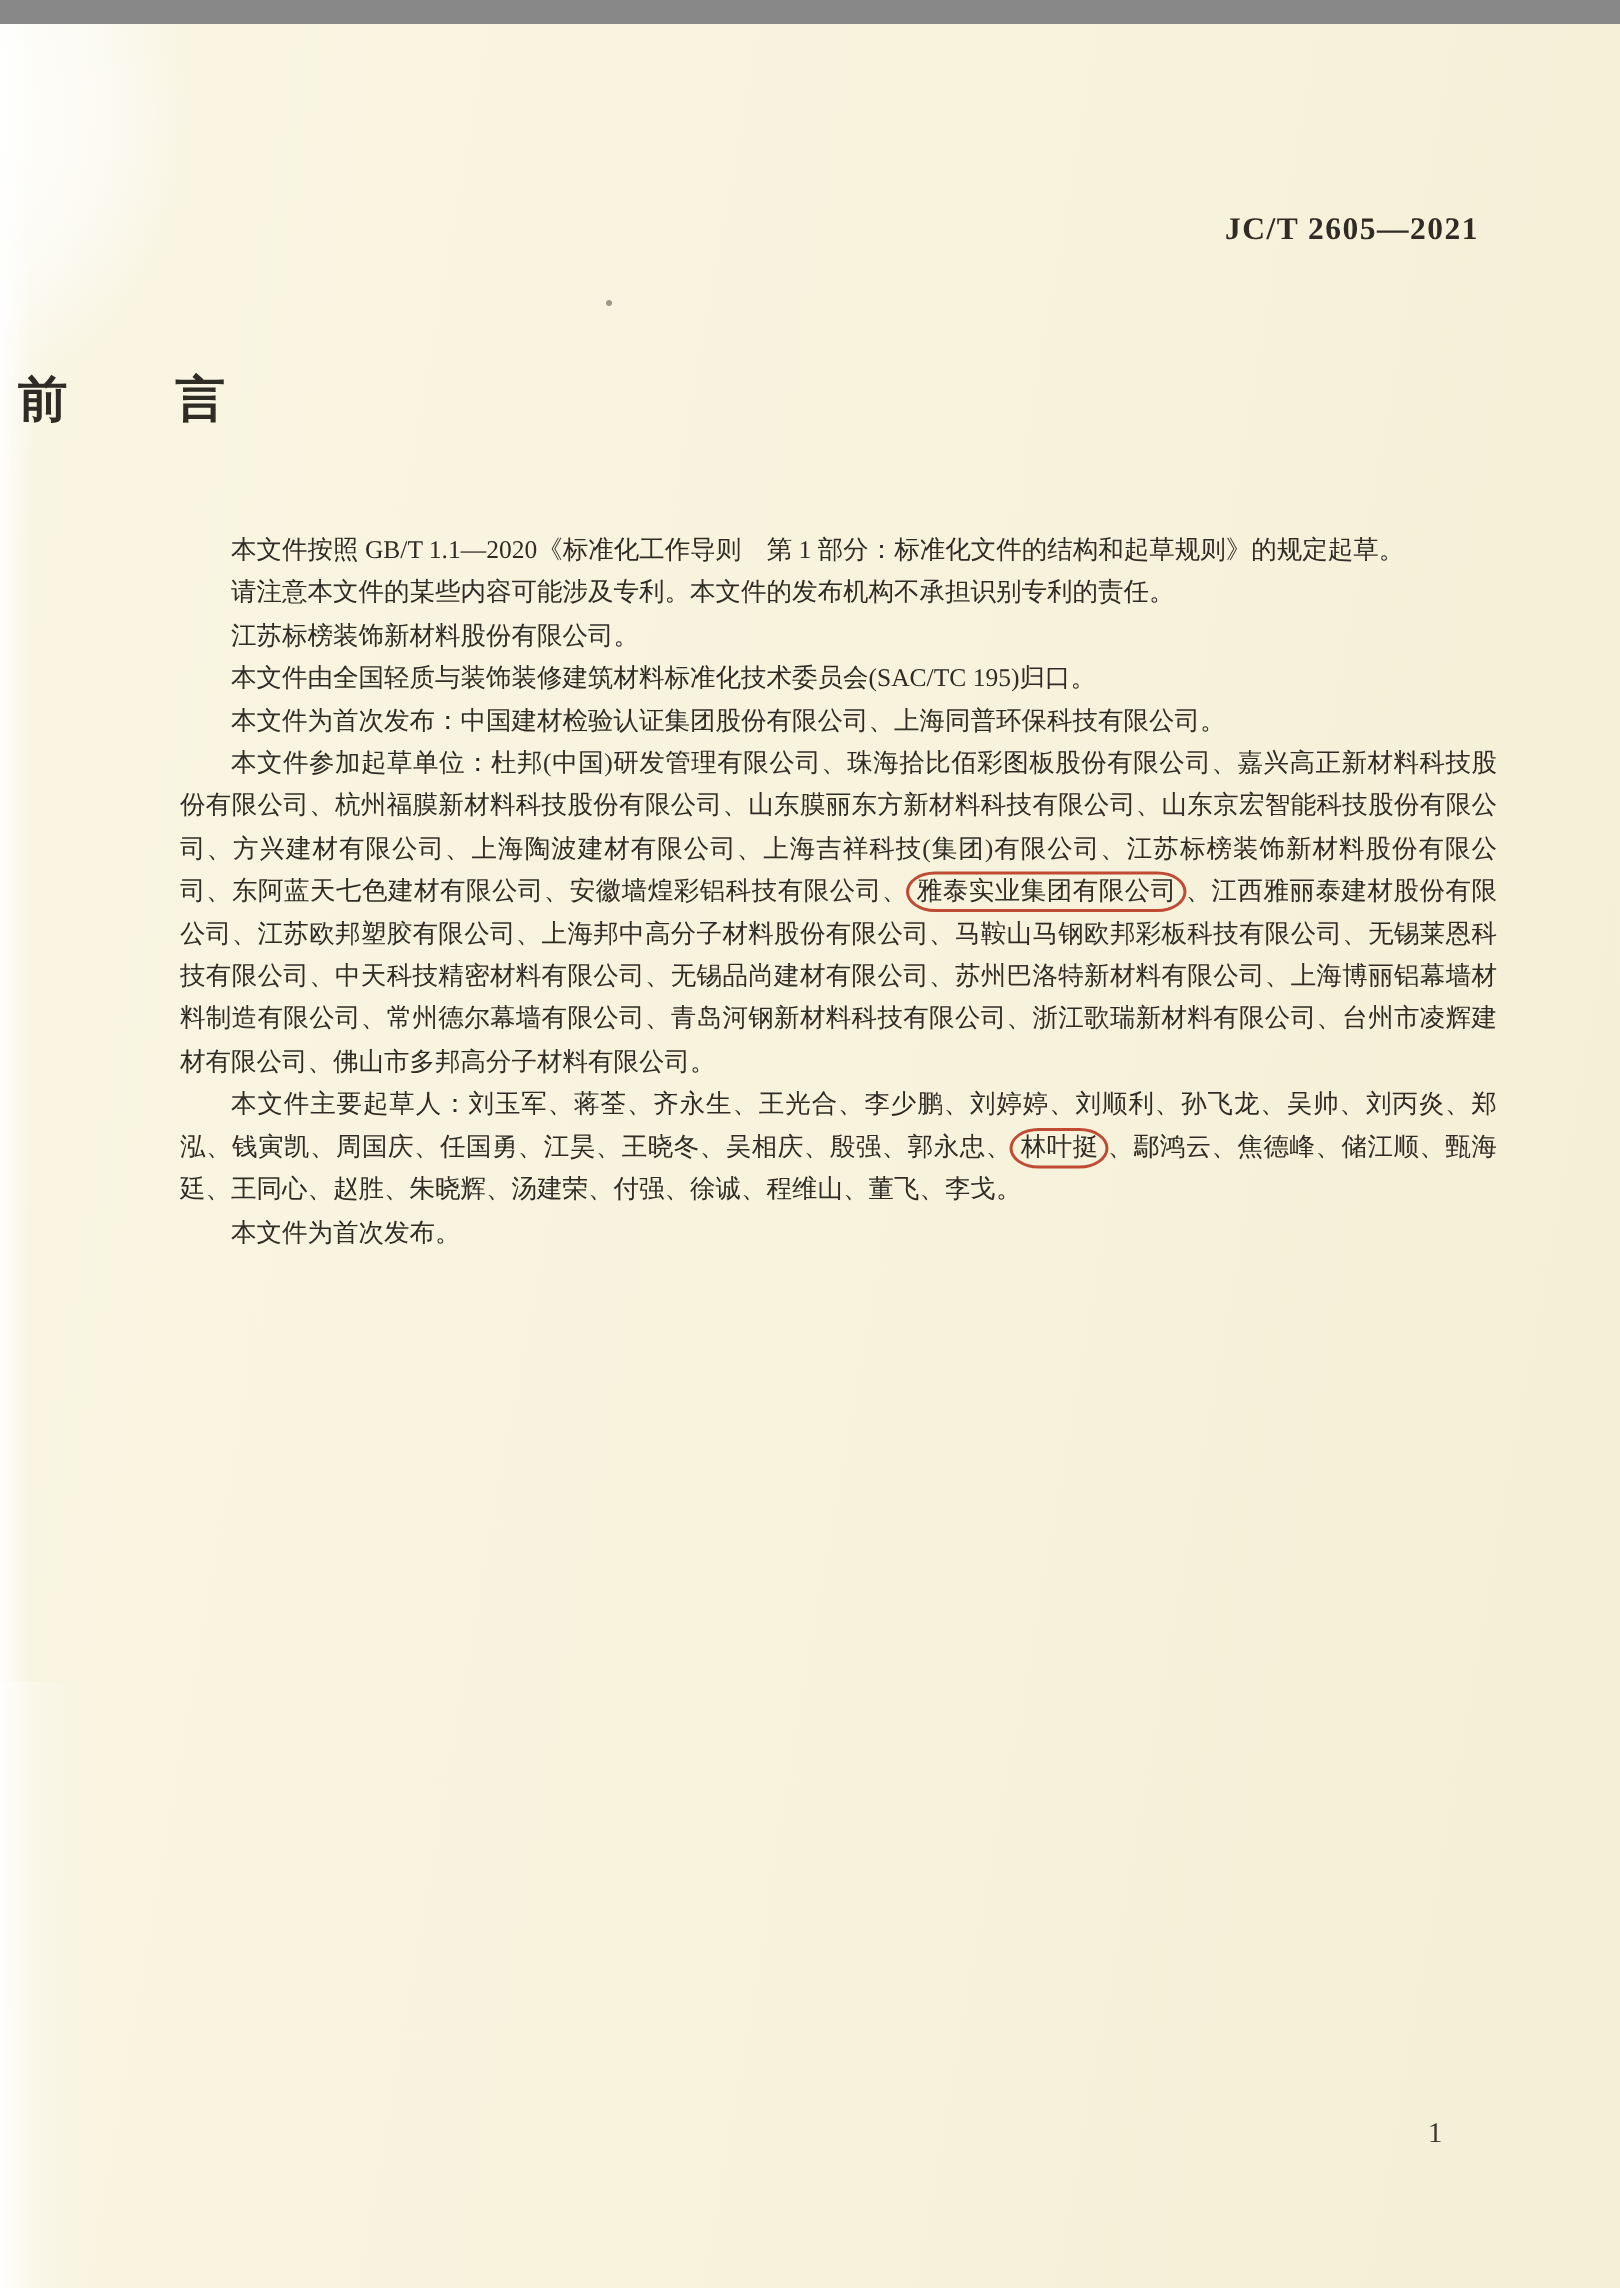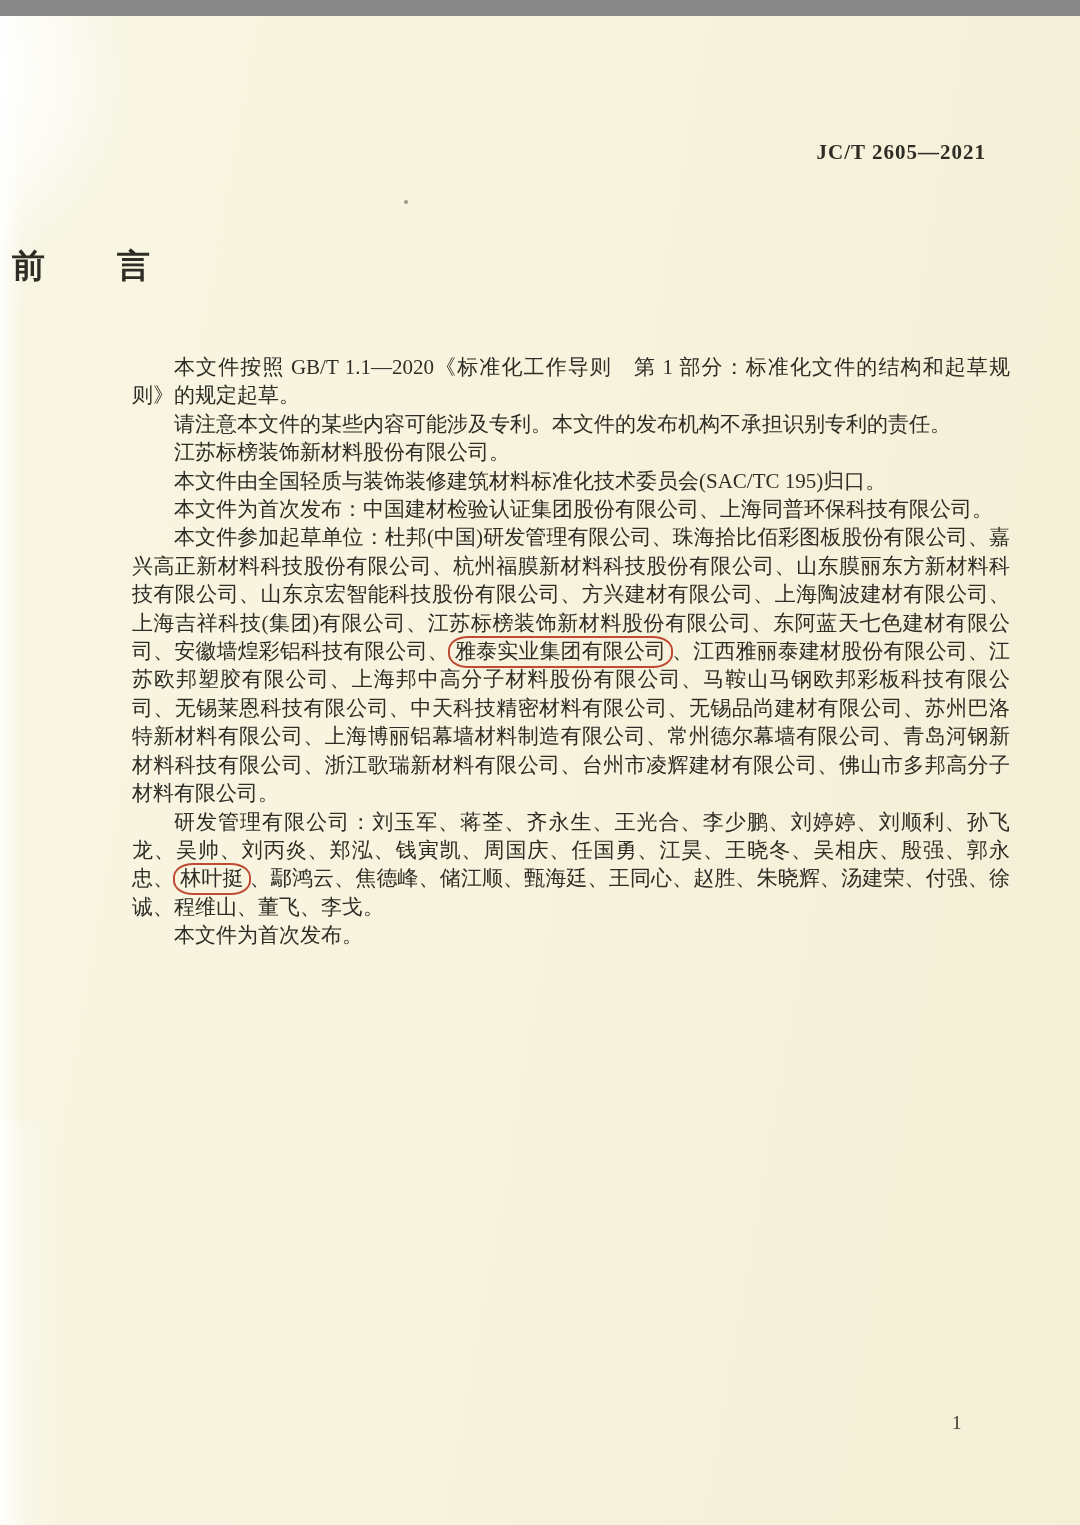--- a/index.html
+++ b/index.html
@@ -64,9 +64,9 @@
   .content {
     position: absolute;
     top: 337px;
-    left: 132px;
+    left: 120px;
     width: 878px;
-    font-size: 21px;
+    font-size: 17px;
     line-height: 28.4px;
     text-align: justify;
   }

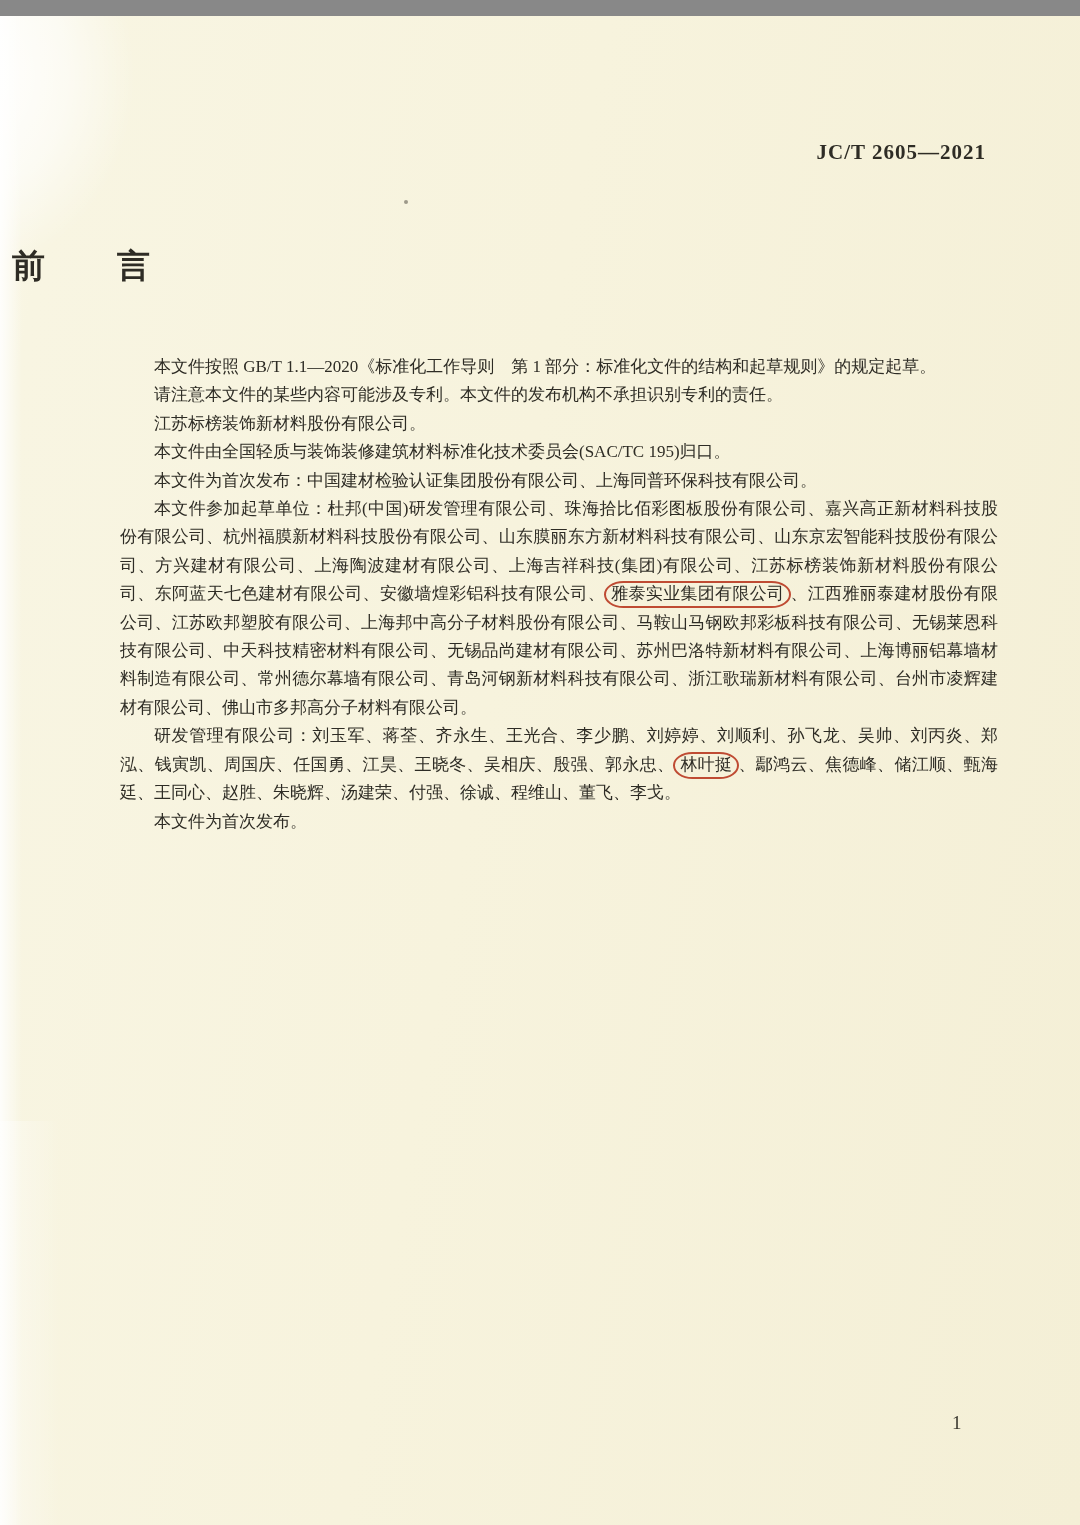--- a/index.html
+++ b/index.html
@@ -107,7 +107,7 @@
       <p class="para"><span>本文件由全国轻质与装饰装修建筑材料标准化技术委员会(SAC/TC 195)归口。</span></p>
       <p class="para"><span>本文件为首次发布：中国建材检验认证集团股份有限公司、上海同普环保科技有限公司。</span></p>
       <p class="para"><span>本文件参加起草单位：杜邦(中国)研发管理有限公司、珠海拾比佰彩图板股份有限公司、嘉兴高正新材料科技股份有限公司、杭州福膜新材料科技股份有限公司、山东膜丽东方新材料科技有限公司、山东京宏智能科技股份有限公司、方兴建材有限公司、上海陶波建材有限公司、上海吉祥科技(集团)有限公司、江苏标榜装饰新材料股份有限公司、东阿蓝天七色建材有限公司、安徽墙煌彩铝科技有限公司、</span><span class="circled" style="border-color: rgb(191, 75, 51);">雅泰实业集团有限公司</span><span>、江西雅丽泰建材股份有限公司、江苏欧邦塑胶有限公司、上海邦中高分子材料股份有限公司、马鞍山马钢欧邦彩板科技有限公司、无锡莱恩科技有限公司、中天科技精密材料有限公司、无锡品尚建材有限公司、苏州巴洛特新材料有限公司、上海博丽铝幕墙材料制造有限公司、常州德尔幕墙有限公司、青岛河钢新材料科技有限公司、浙江歌瑞新材料有限公司、台州市凌辉建材有限公司、佛山市多邦高分子材料有限公司。</span></p>
-      <p class="para"><span>研发管理有限公司：刘玉军、蒋荃、齐永生、王光合、李少鹏、刘婷婷、刘顺利、孙飞龙、吴帅、刘丙炎、郑泓、钱寅凯、周国庆、任国勇、江昊、王晓冬、吴相庆、殷强、郭永忠、</span><span class="circled" style="border-color: rgb(191, 75, 51);">林叶挺</span><span>、鄢鸿云、焦德峰、储江顺、甄海廷、王同心、赵胜、朱晓辉、汤建荣、付强、徐诚、程维山、董飞、李戈。</span></p>
+      <p class="para"><span>本文件主要起草人：刘玉军、蒋荃、齐永生、王光合、李少鹏、刘婷婷、刘顺利、孙飞龙、吴帅、刘丙炎、郑泓、钱寅凯、周国庆、任国勇、江昊、王晓冬、吴相庆、殷强、郭永忠、</span><span class="circled" style="border-color: rgb(191, 75, 51);">林叶挺</span><span>、鄢鸿云、焦德峰、储江顺、甄海廷、王同心、赵胜、朱晓辉、汤建荣、付强、徐诚、程维山、董飞、李戈。</span></p>
       <p class="para"><span>本文件为首次发布。</span></p>
     </div>
 

